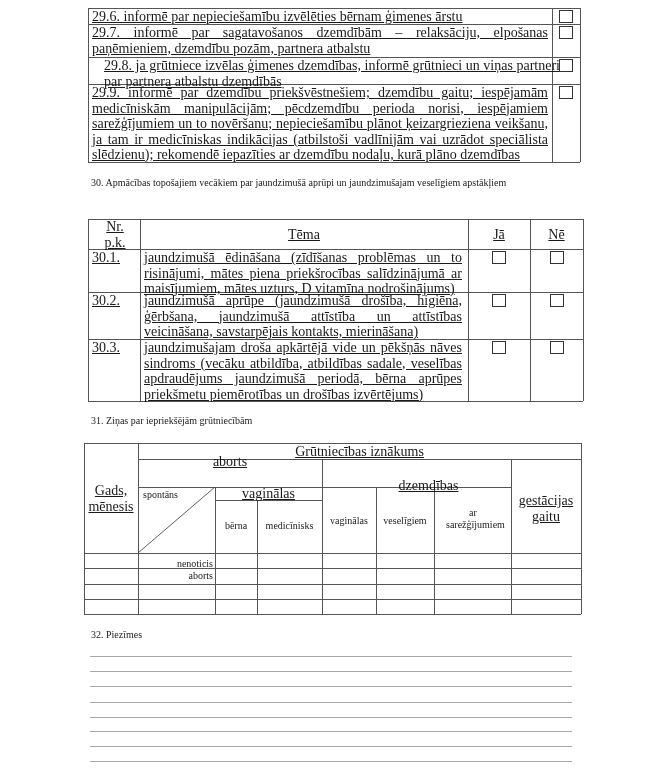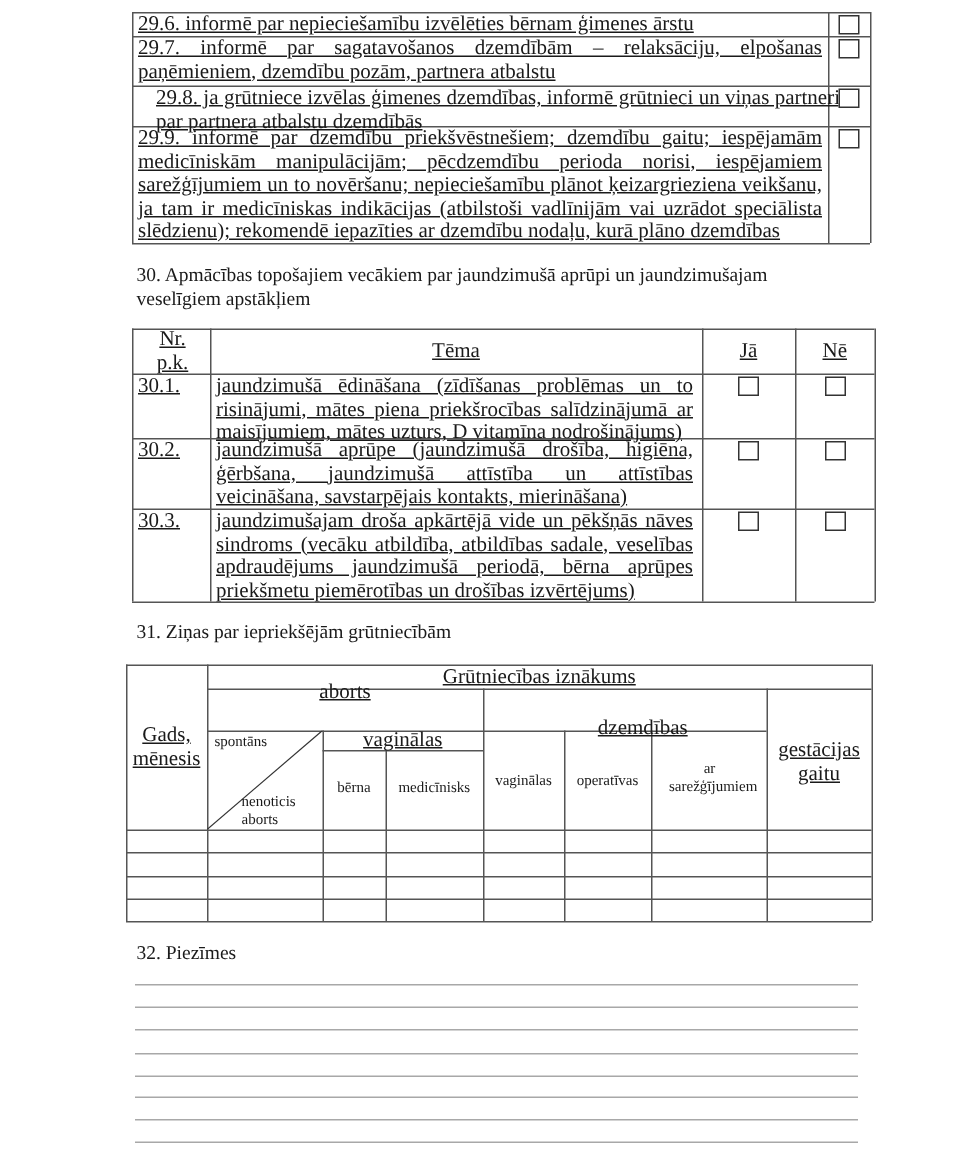--- a/index.html
+++ b/index.html
@@ -13,7 +13,7 @@
   .just { text-align:justify; text-align-last:left; }
   .ctr { text-align:center; }
   .small { font-size:10px; line-height:12px; }
-  .heading { font-size:13px; line-height:15.5px; }
+  .heading { font-size:10px; line-height:15.5px; }
   .note-line { position:absolute; left:90px; width:482px; height:0; border-top:1.5px solid #a8a8a8; }
   .cell-input { position:absolute; box-sizing:border-box; }
 </style>

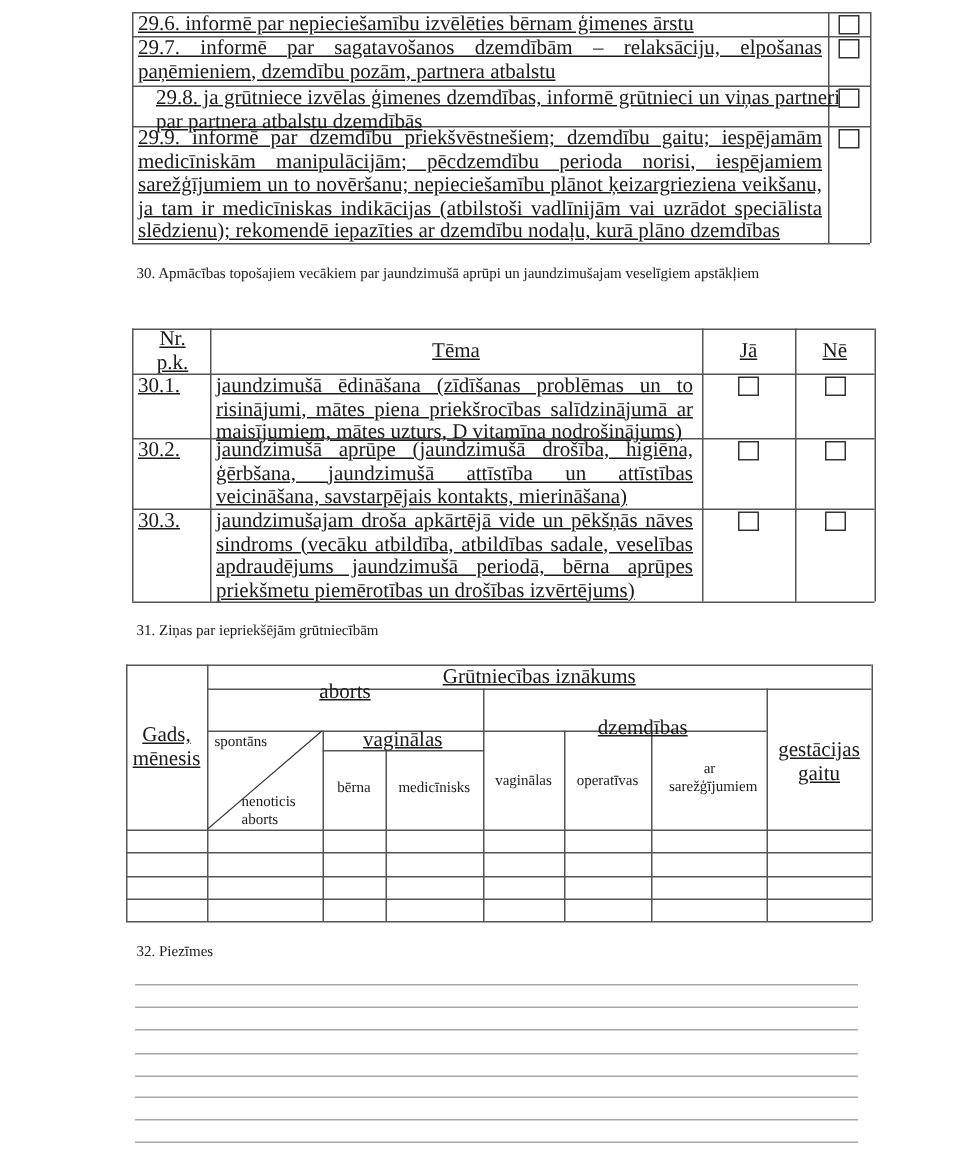--- a/index.html
+++ b/index.html
@@ -117,7 +117,7 @@
   <div class="abs small ctr" style="left:215px;top:520px;width:42px;">bērna</div>
   <div class="abs small ctr" style="left:257px;top:520px;width:65px;">medicīnisks</div>
   <div class="abs small ctr" style="left:322px;top:515px;width:54px;">vaginālas</div>
-  <div class="abs small ctr" style="left:376px;top:515px;width:58px;">operatīvas</div>
+  <div class="abs small ctr" style="left:376px;top:515px;width:58px;">veselīgiem</div>
   <div class="abs small ctr" style="left:446px;top:507px;width:54px;">ar sarežģījumiem</div>
   <div class="abs t13 ctr" style="left:511px;top:493px;width:70px;">gestācijas gaitu</div>
 

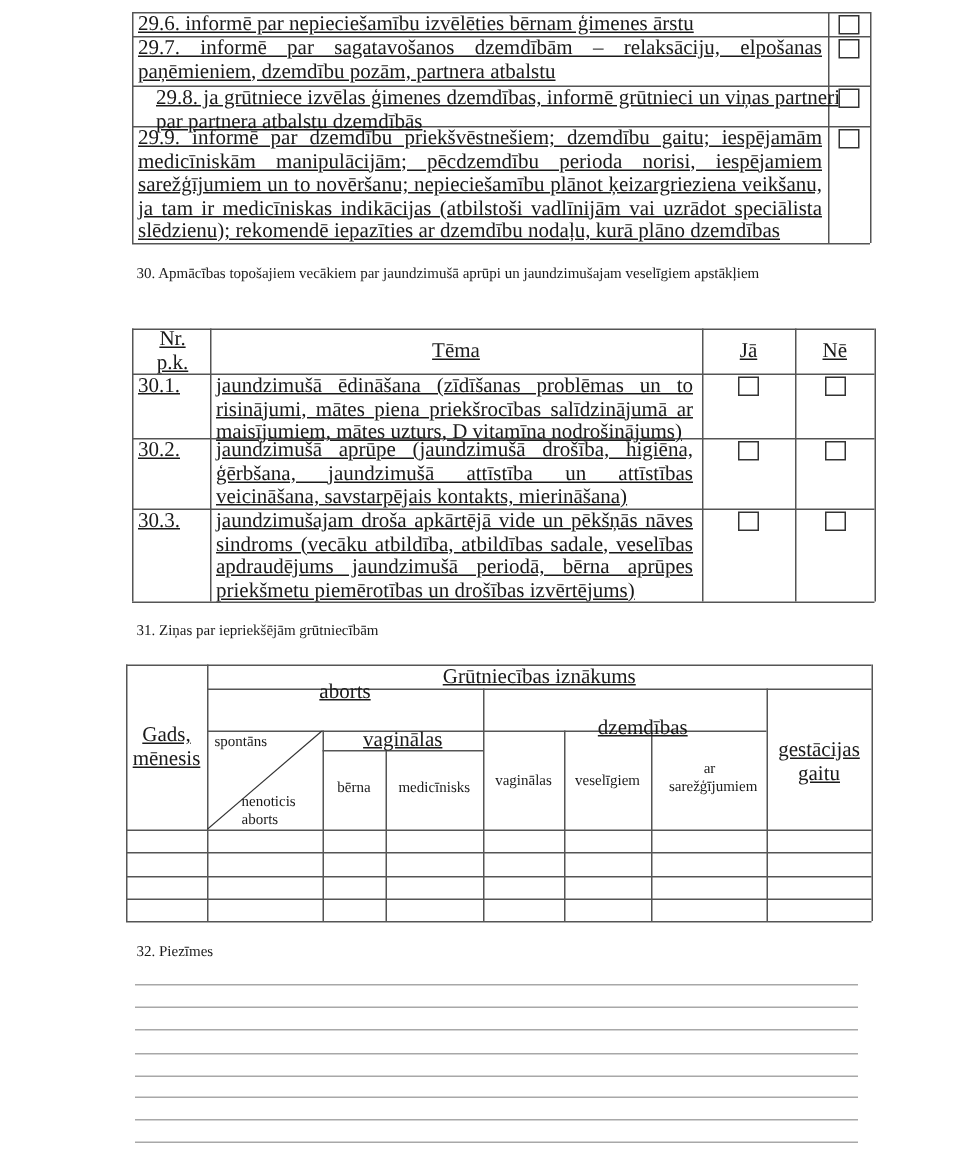--- a/index.html
+++ b/index.html
@@ -112,7 +112,7 @@
   <div class="abs t13 ctr" style="left:138px;top:454px;width:184px;">aborts</div>
   <div class="abs t13 ctr" style="left:334px;top:466px;width:189px;margin-top:12px;">dzemdības</div>
   <div class="abs small" style="left:143px;top:489px;">spontāns</div>
-  <div class="abs small" style="left:161px;top:529px;width:52px;">nenoticis aborts</div>
+  <div class="abs small" style="left:161px;top:558px;width:52px;text-align:right;">nenoticis aborts</div>
   <div class="abs t13 ctr" style="left:215px;top:486px;width:107px;">vaginālas</div>
   <div class="abs small ctr" style="left:215px;top:520px;width:42px;">bērna</div>
   <div class="abs small ctr" style="left:257px;top:520px;width:65px;">medicīnisks</div>

